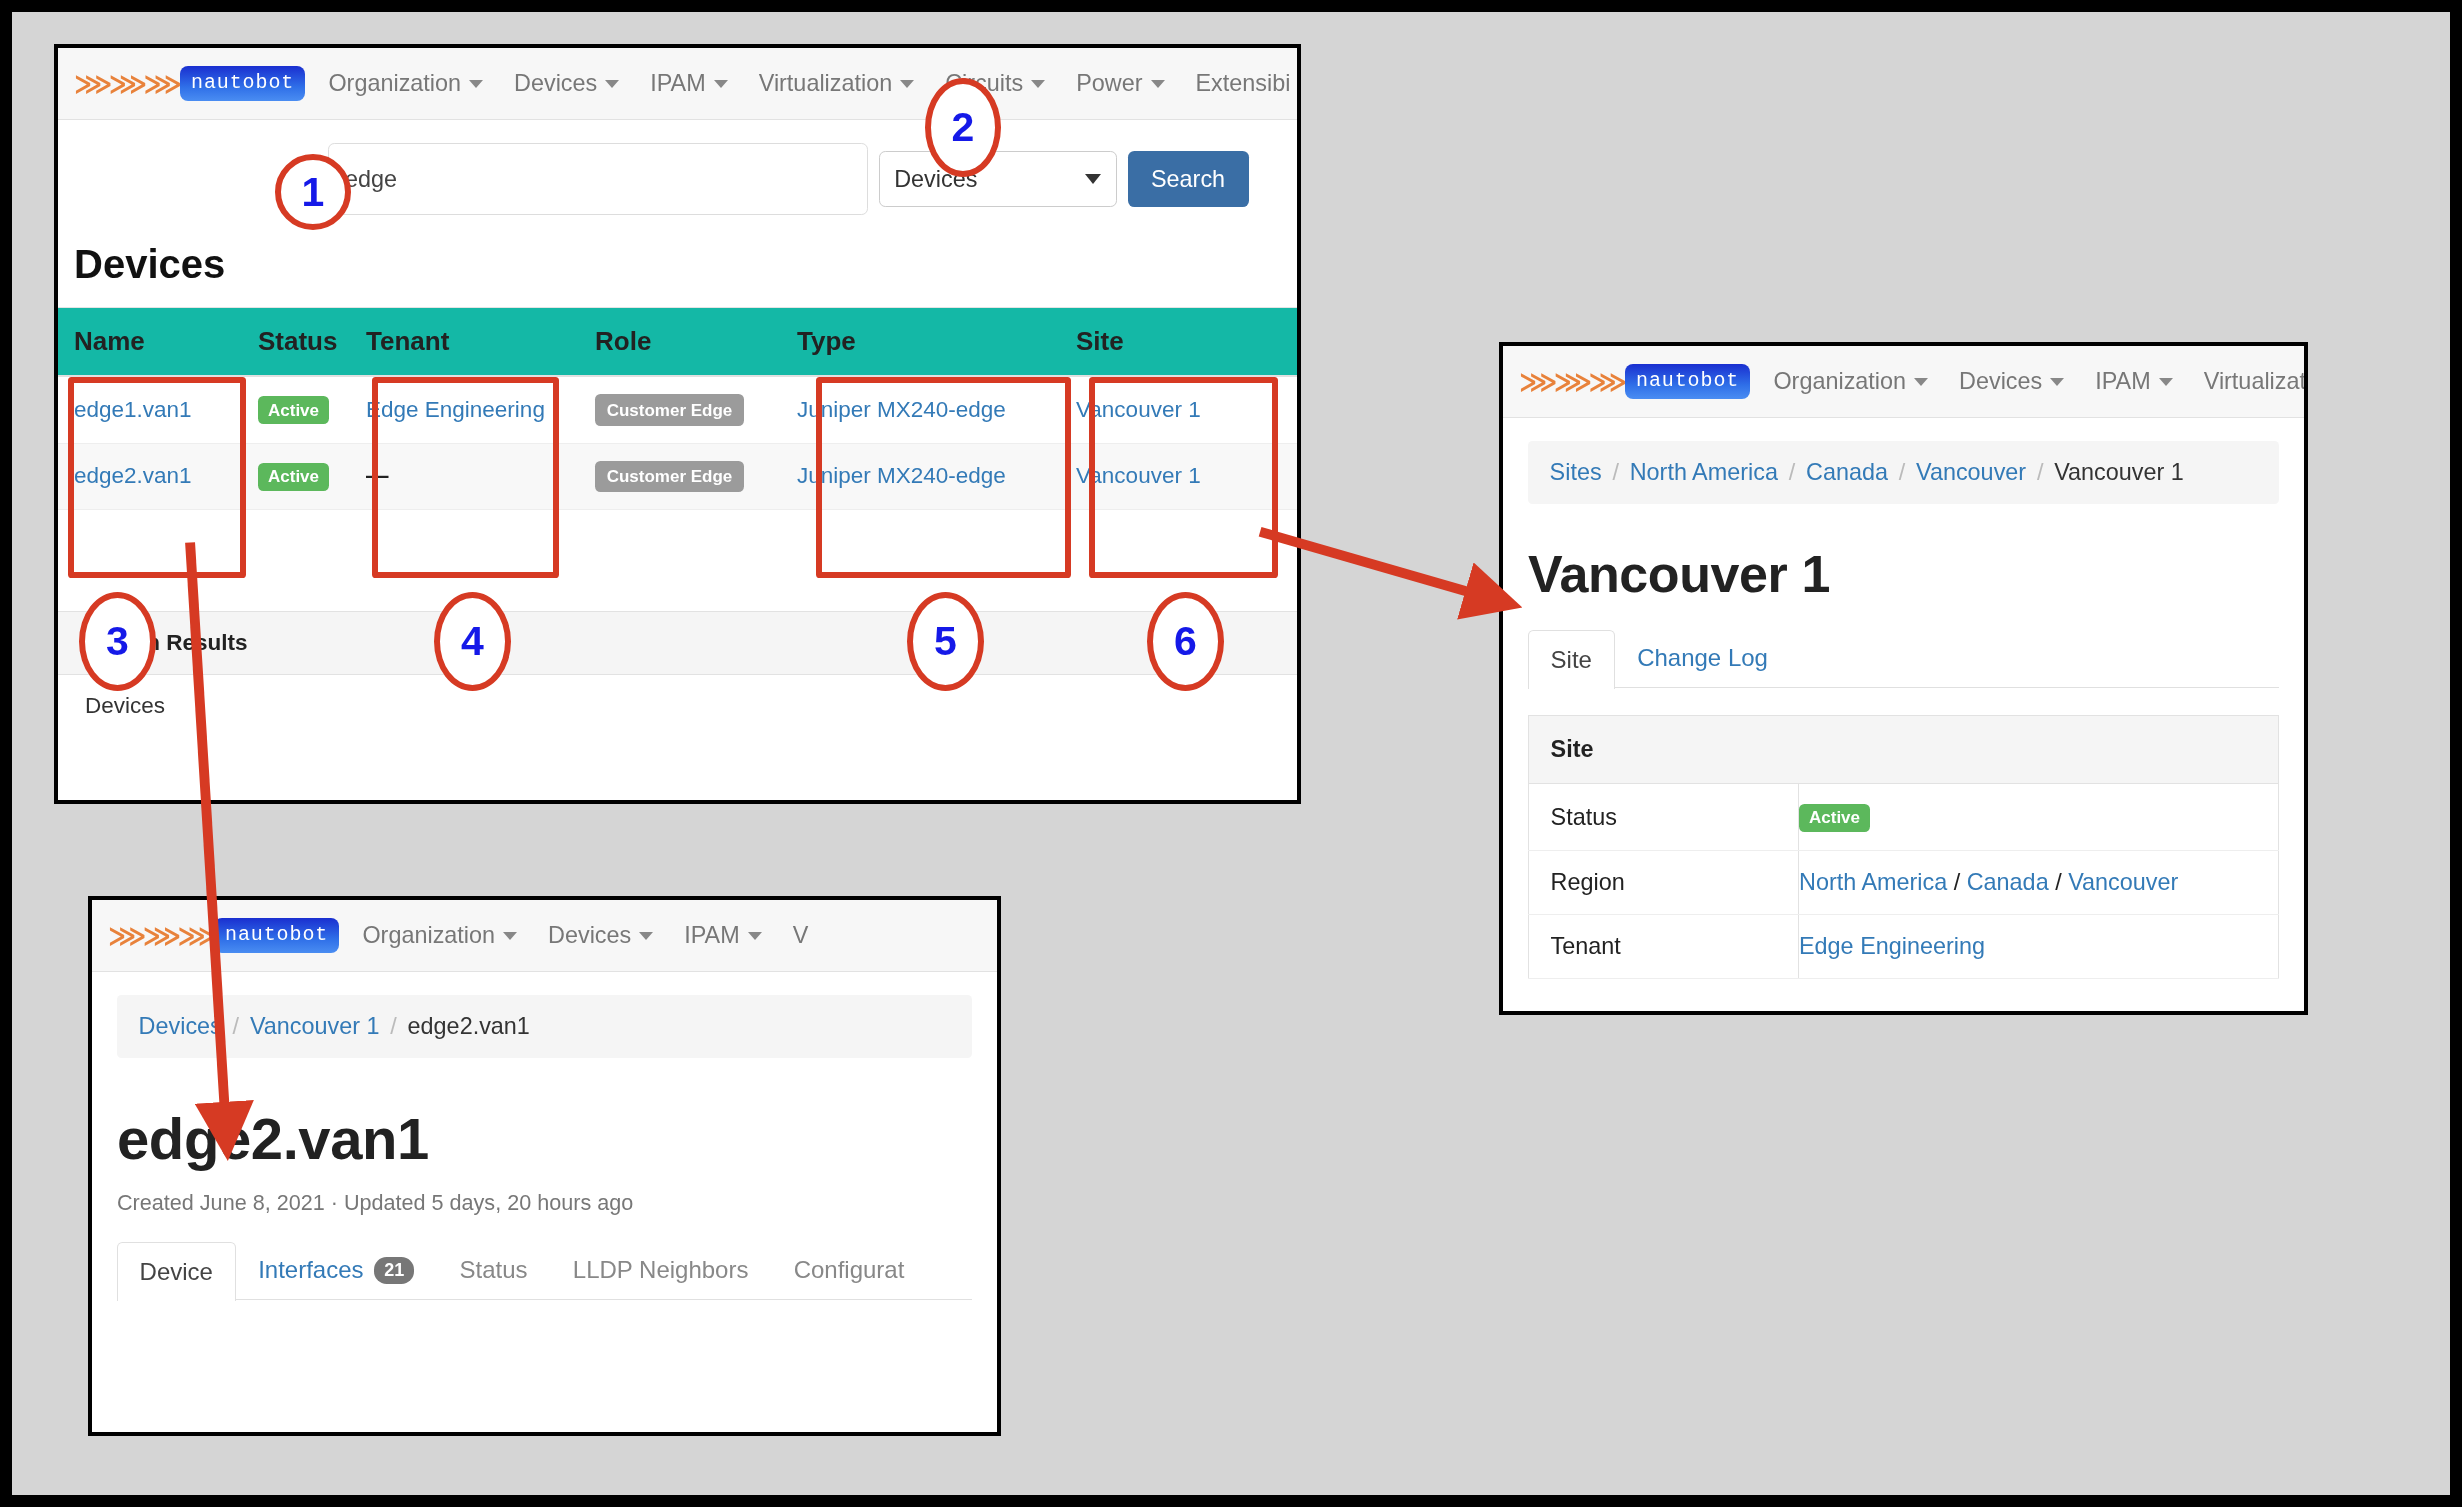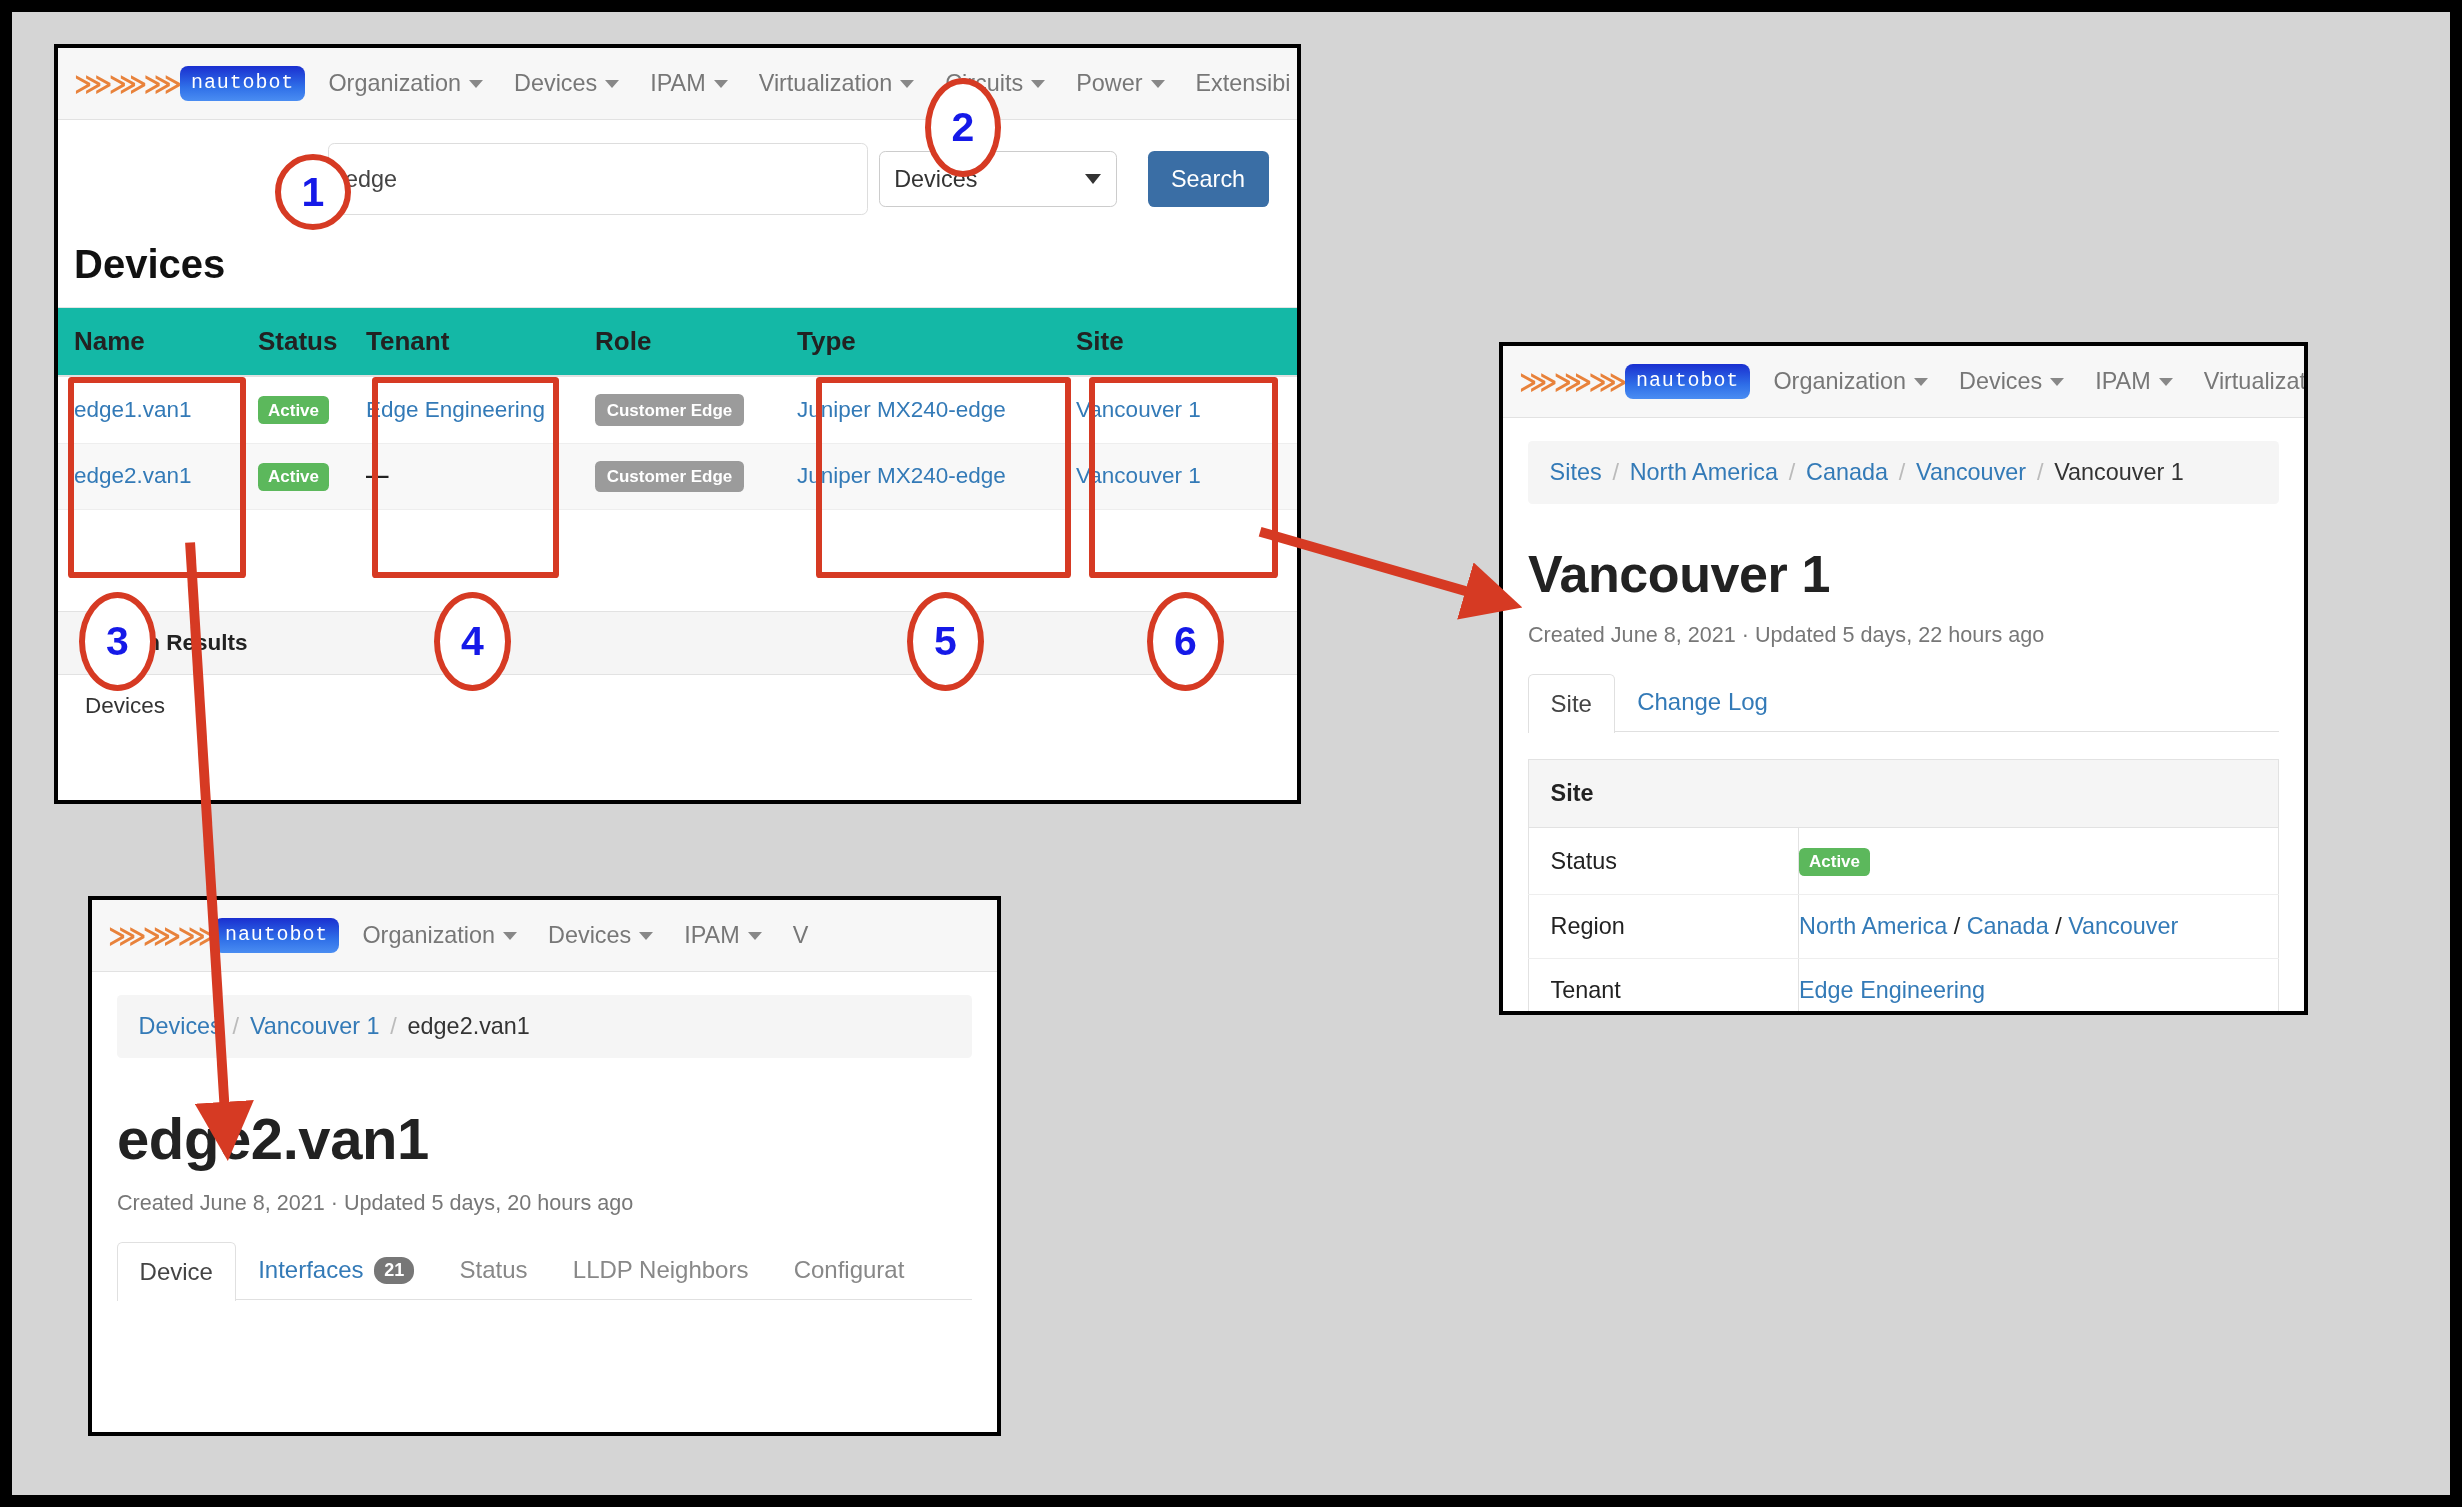--- a/index.html
+++ b/index.html
@@ -113,7 +113,6 @@
     font-size: 23.4px;
     font-family: "Liberation Sans", sans-serif;
     cursor: pointer;
-    margin-left: 20px;
   }
 
   

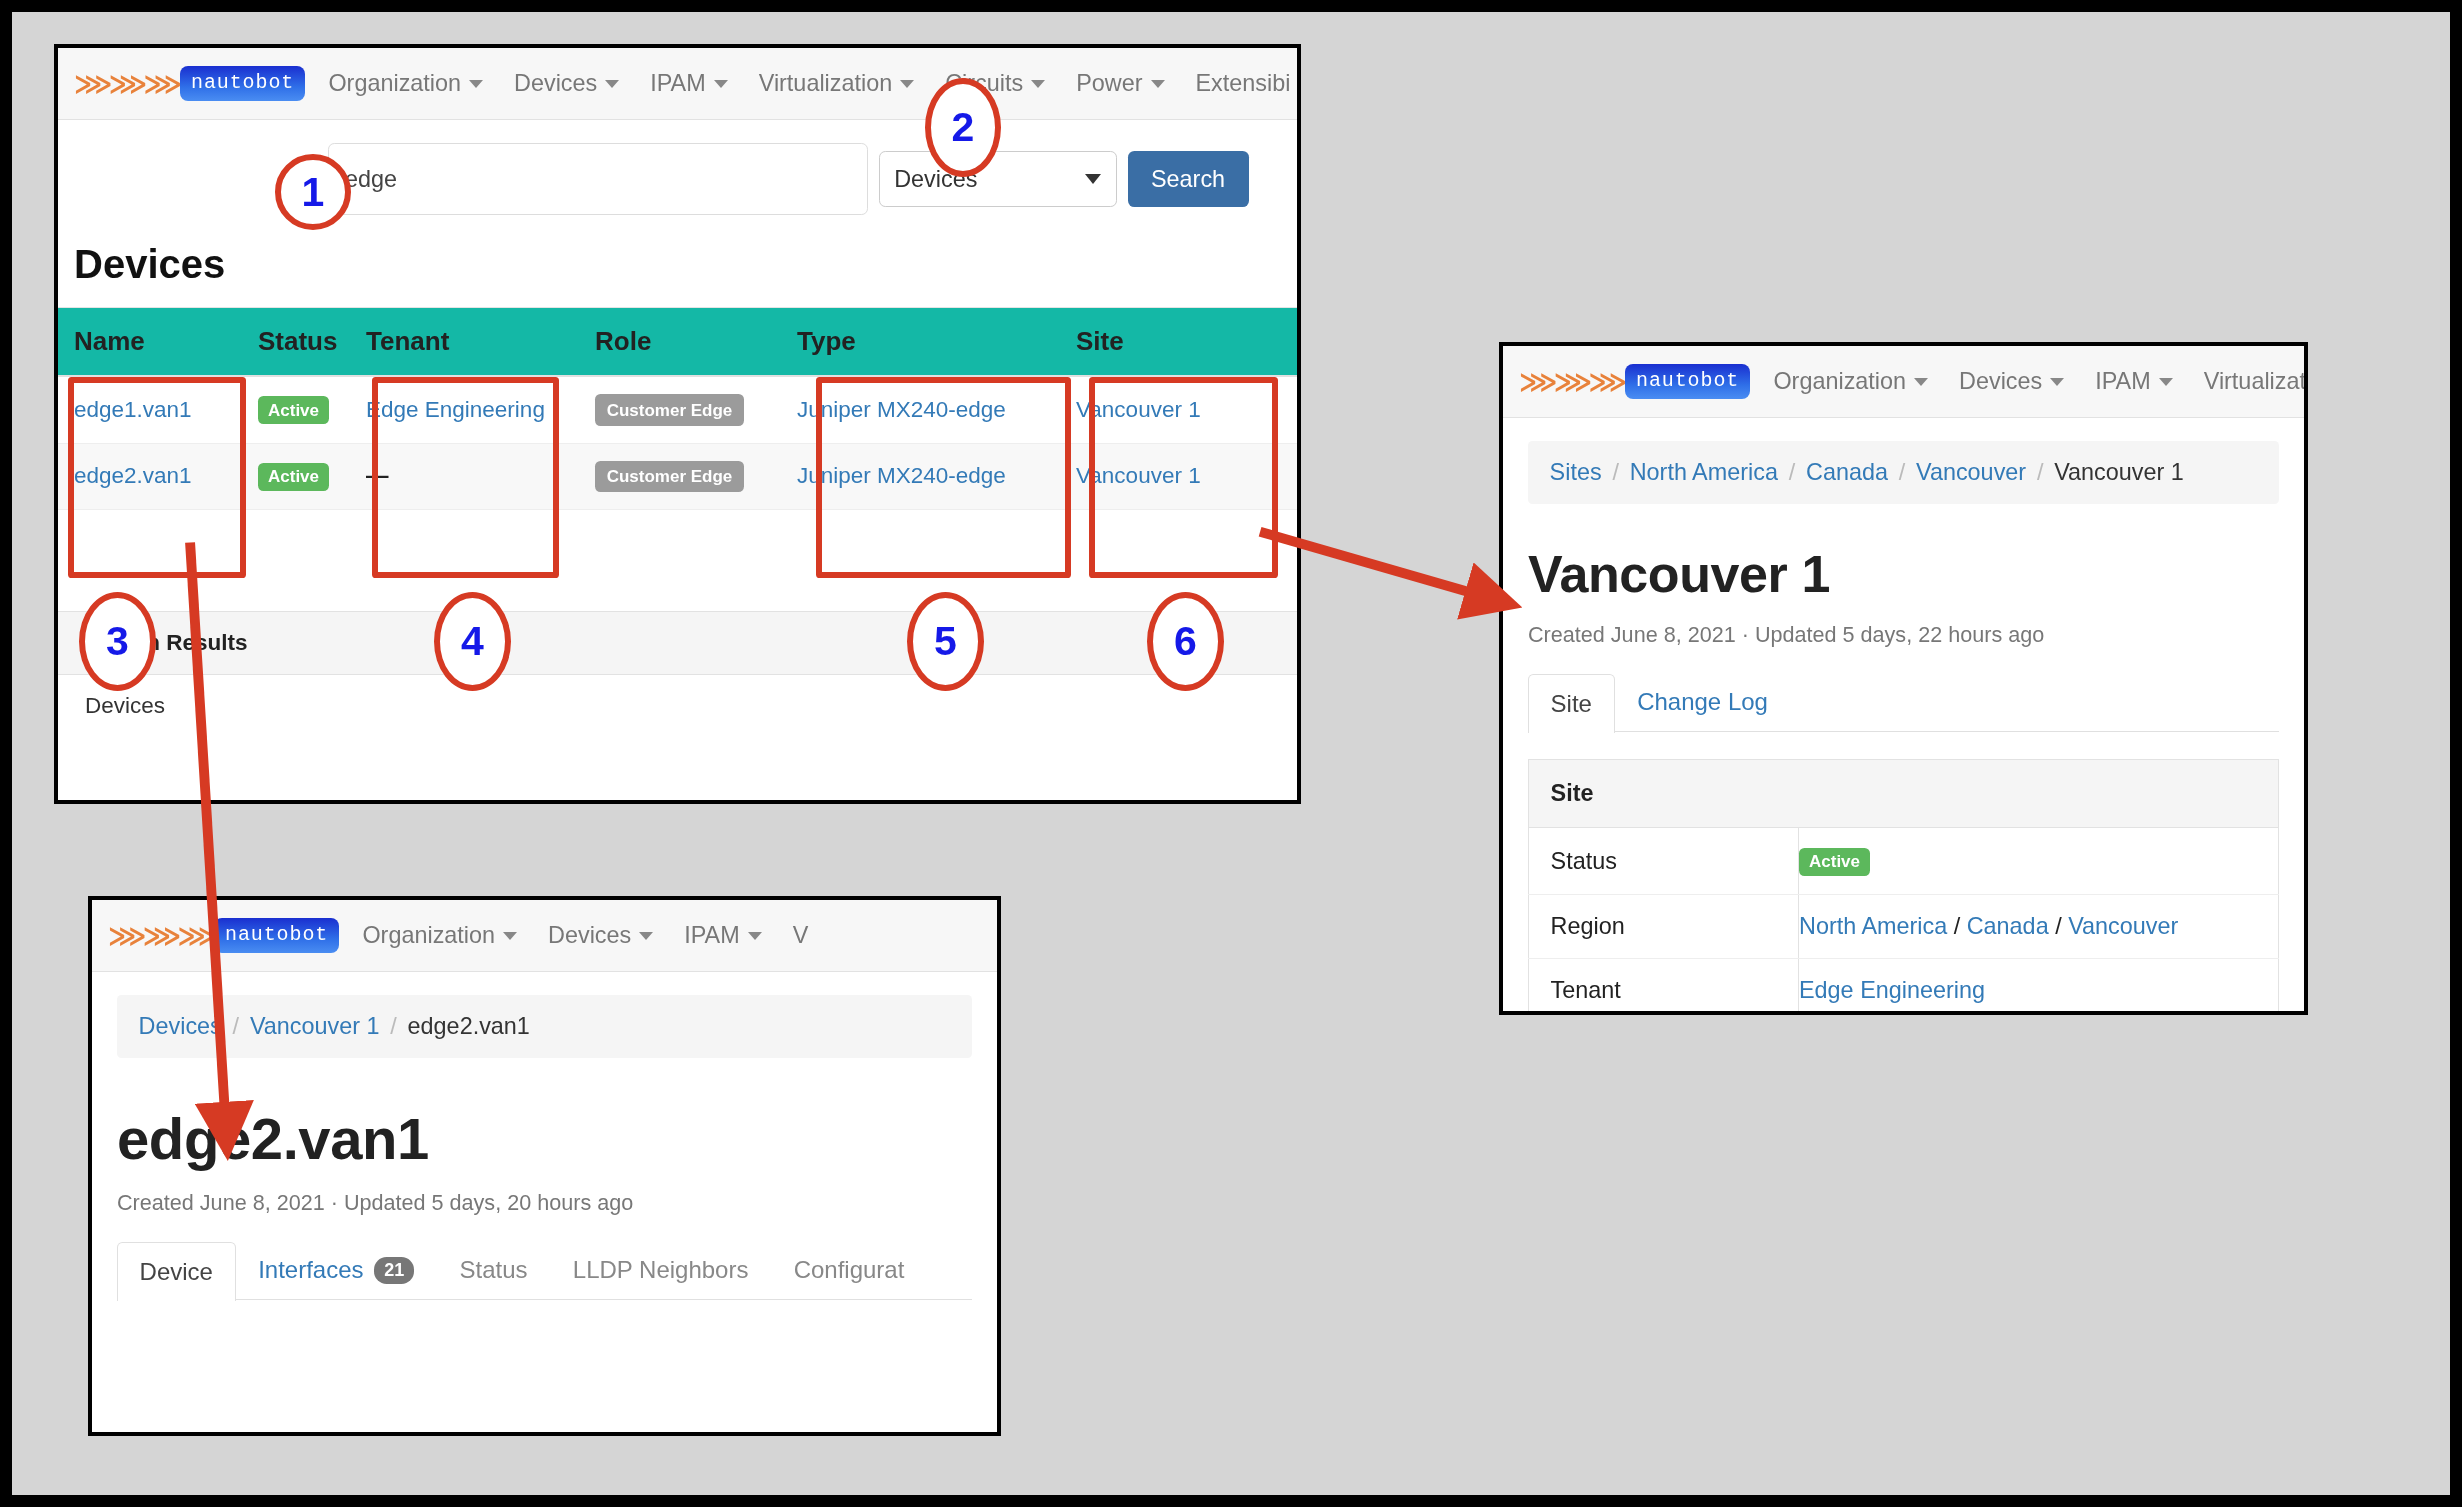--- a/index.html
+++ b/index.html
@@ -406,7 +406,6 @@
     </div>
 
     <div class="detail-h1">Vancouver 1</div>
-    <div class="detail-sub">Created June 8, 2021 · Updated 5 days, 22 hours ago</div>
 
     <div class="tabs">
       <div class="tab active">Site</div>

